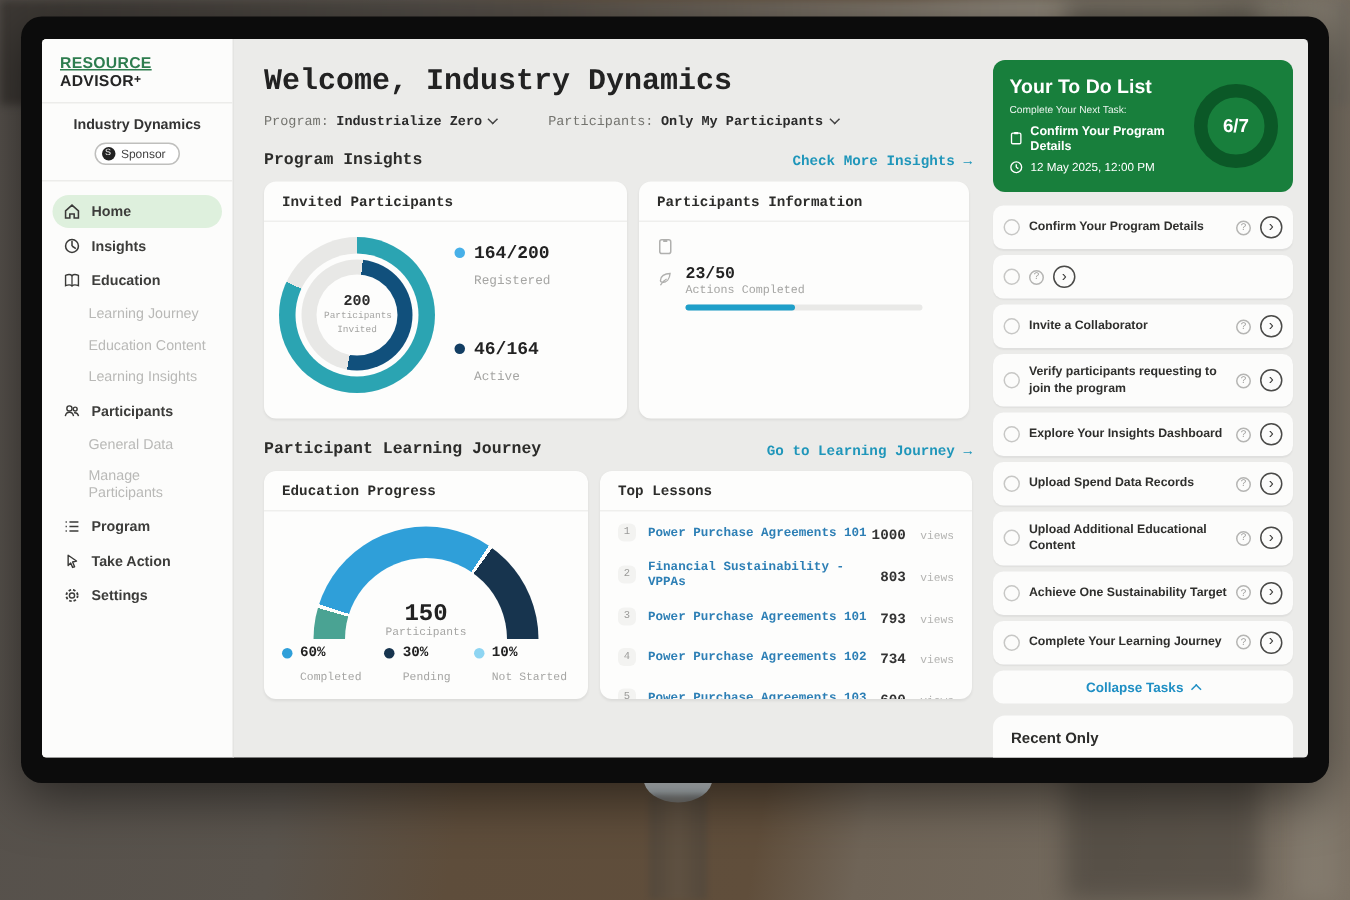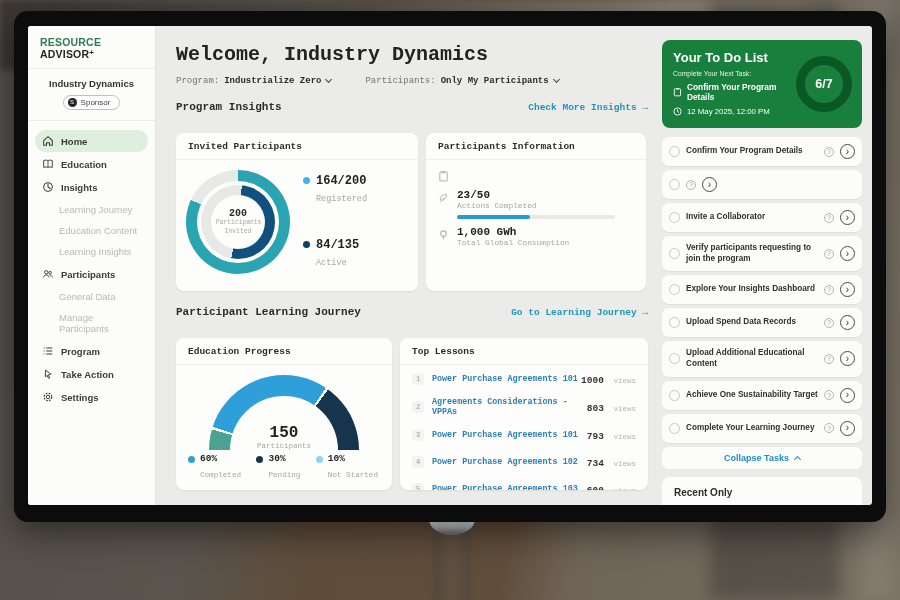--- a/index.html
+++ b/index.html
@@ -27,7 +27,7 @@
   
   .sidebar { width:128px; background:#fcfcfb; border-right:1px solid #e4e4e2; flex:none; }
   .brand { padding:10px 10px 8px 12px; font-size:10.5px; font-weight:bold; border-bottom:1px solid #ececea; letter-spacing:.2px; }
-  .brand .p1 { color:#2e7d4f; } .brand .p2 { color:#252525; } .brand .plus { color:#252525; font-size:8px; vertical-align:top; }
+  .brand .p1 { color:#2e7d4f;text-decoration:underline; } .brand .p2 { color:#252525; } .brand .plus { color:#252525; font-size:8px; vertical-align:top; }
   .org { text-align:center; padding:9px 4px 10px; border-bottom:1px solid #ececea; }
   .org-name { font-size:9.5px; font-weight:bold; color:#333; }
   .badge { display:inline-flex; align-items:center; gap:4px; margin-top:6px; border:1px solid #bfbfbd;

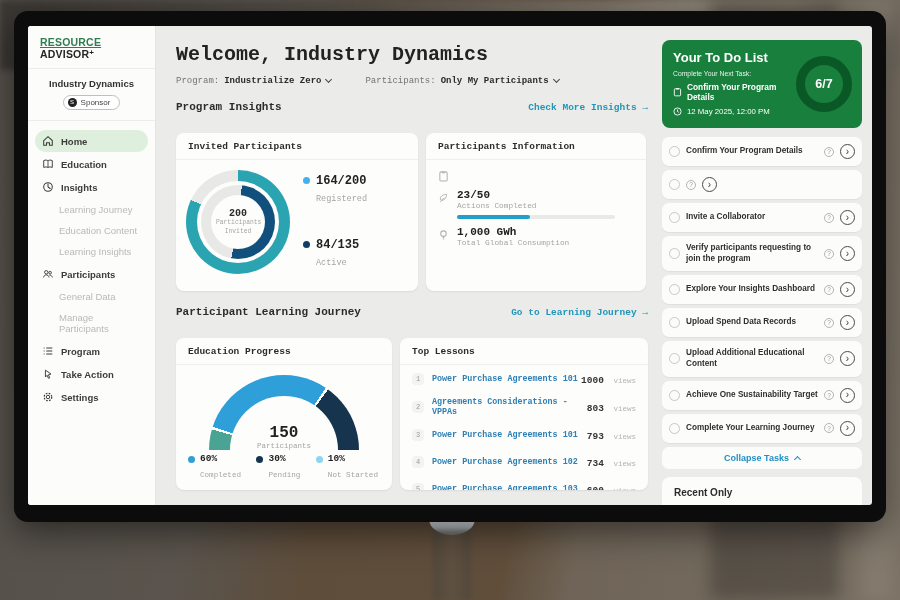--- a/index.html
+++ b/index.html
@@ -53,7 +53,7 @@
   .section-h { font-size:11px; font-weight:bold; color:#2c2c2a; }
   .link { font-size:9.5px; font-weight:bold; color:#1f96ba; cursor:pointer; }
   .cards { display:flex; gap:8px; }
-  .card { background:#fdfdfc; border-radius:8px; box-shadow:0 1px 2px rgba(0,0,0,.07); overflow:hidden;margin-top:12px; }
+  .card { background:#fdfdfc; border-radius:8px; box-shadow:0 1px 2px rgba(0,0,0,.07); overflow:hidden; }
   .card-title { padding:8px 12px 7px; font-size:9.5px; font-weight:bold; color:#2c2c2a; border-bottom:1px solid #efefed; }
 
   

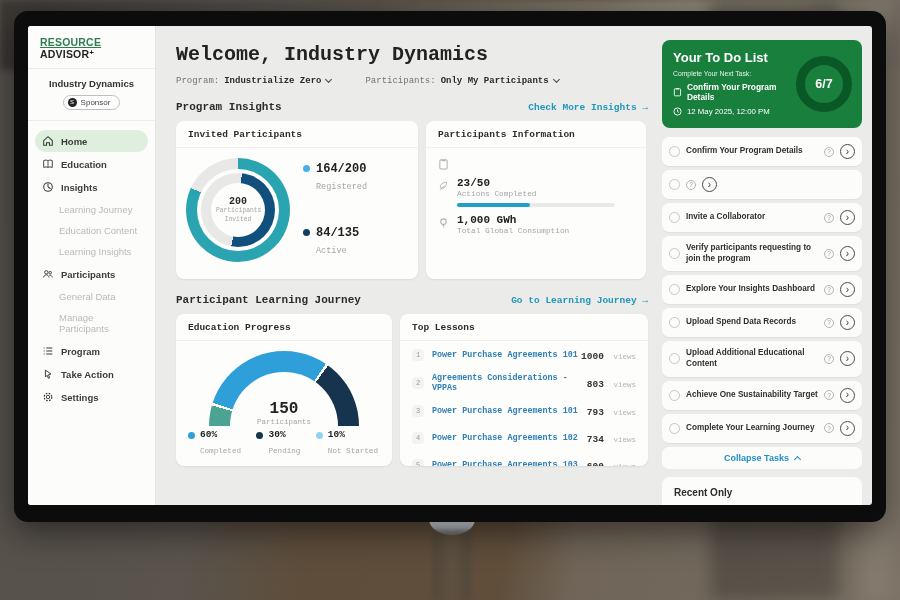--- a/index.html
+++ b/index.html
@@ -160,17 +160,17 @@
       </div>
       <div class="nav-item">
         <svg width="12" height="12" viewBox="0 0 14 14">
+              <circle cx="7" cy="7" r="5" fill="none" stroke="#3a3a38" stroke-width="1.2"></circle>
+              <path d="M7 7V3M7 7l3 2" stroke="#3a3a38" stroke-width="1.2" fill="none"></path>
+            </svg>
+        <span>Insights</span>
+      </div>
+      <div class="nav-item">
+        <svg width="12" height="12" viewBox="0 0 14 14">
               <path d="M2 3c2-.8 4-.8 5 .3C8 2.2 10 2.2 12 3v8c-2-.8-4-.8-5 .3-1-1.1-3-1.1-5-.3z" fill="none" stroke="#3a3a38" stroke-width="1.1"></path>
               <path d="M7 3.3v8" stroke="#3a3a38" stroke-width="1"></path>
             </svg>
         <span>Education</span>
-      </div>
-      <div class="nav-item">
-        <svg width="12" height="12" viewBox="0 0 14 14">
-              <circle cx="7" cy="7" r="5" fill="none" stroke="#3a3a38" stroke-width="1.2"></circle>
-              <path d="M7 7V3M7 7l3 2" stroke="#3a3a38" stroke-width="1.2" fill="none"></path>
-            </svg>
-        <span>Insights</span>
       </div>
       <div class="nav-sub">Learning Journey</div>
       <div class="nav-sub">Education Content</div>

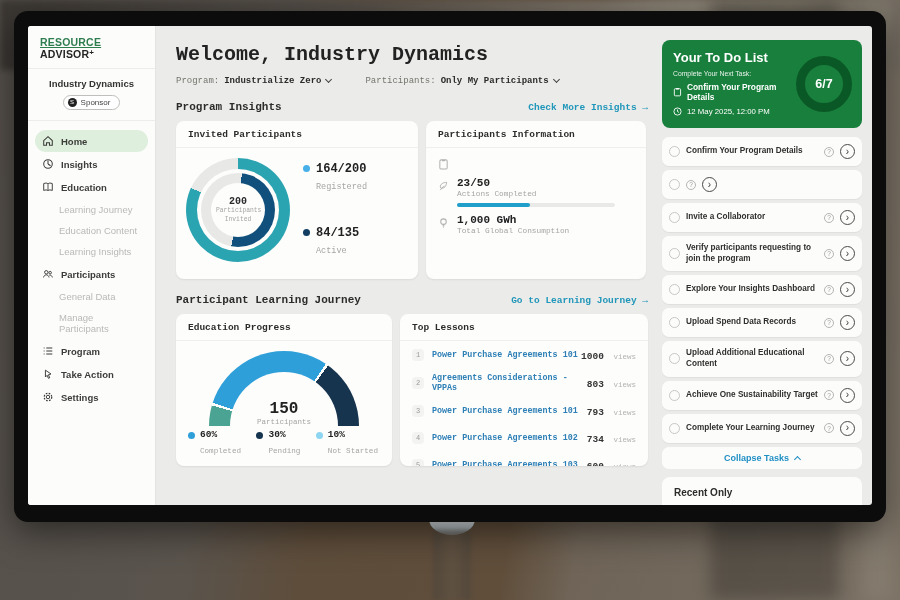--- a/index.html
+++ b/index.html
@@ -279,17 +279,6 @@
                 </div>
           </div>
         </div>
-        <div class="stat">
-          <svg width="11" height="12" viewBox="0 0 12 13">
-                <circle cx="6" cy="5" r="3" fill="none" stroke="#b0b0ae" stroke-width="1.1"></circle>
-                <path d="M5 9.5h2M5.4 11h1.2" stroke="#b0b0ae" stroke-width="1"></path>
-                <path d="M6 8v1.5" stroke="#b0b0ae" stroke-width="1"></path>
-              </svg>
-          <div>
-            <div class="stat-val">1,000 GWh</div>
-            <div class="stat-lab">Total Global Consumption</div>
-          </div>
-        </div>
       </div>
     </div>
 

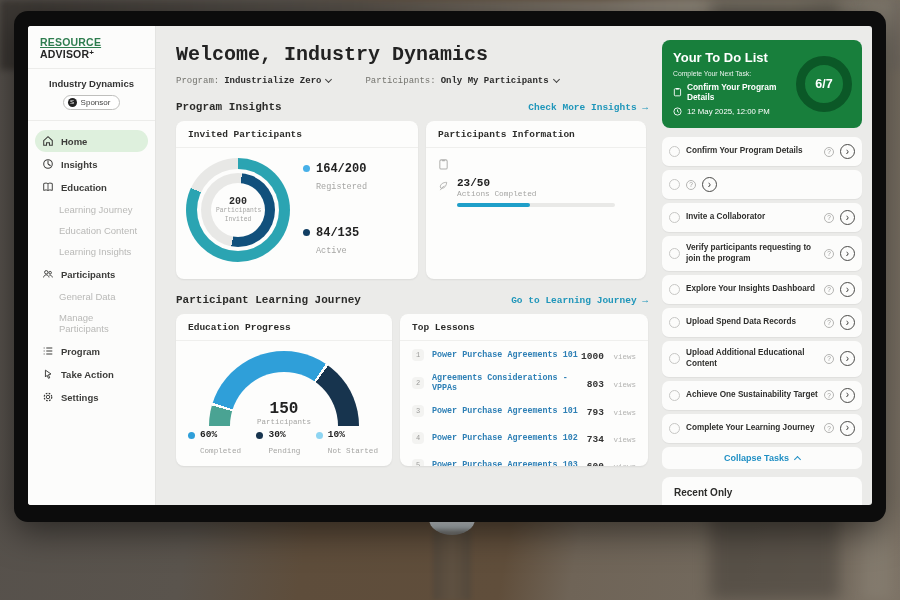--- a/index.html
+++ b/index.html
@@ -252,7 +252,7 @@
             </div>
             <div class="dlegend-item">
               <span class="dot" style="background: rgb(18, 62, 99);"></span>
-              <div><b>84/135</b>
+              <div><b>46/164</b>
               <span>Active</span></div>
             </div>
           </div>

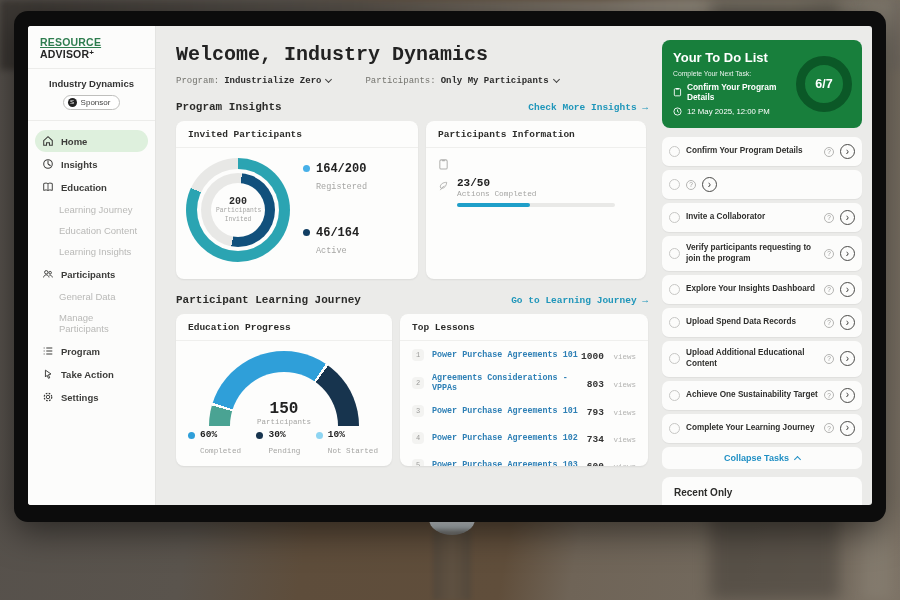--- a/index.html
+++ b/index.html
@@ -329,7 +329,7 @@
         </div>
         <div class="lesson">
           <span class="rank">2</span>
-          <span class="lesson-t">Agreements Considerations - VPPAs</span>
+          <span class="lesson-t">Financial Sustainability - VPPAs</span>
           <span class="views"><b>803</b> <span>views</span></span>
         </div>
         <div class="lesson">

